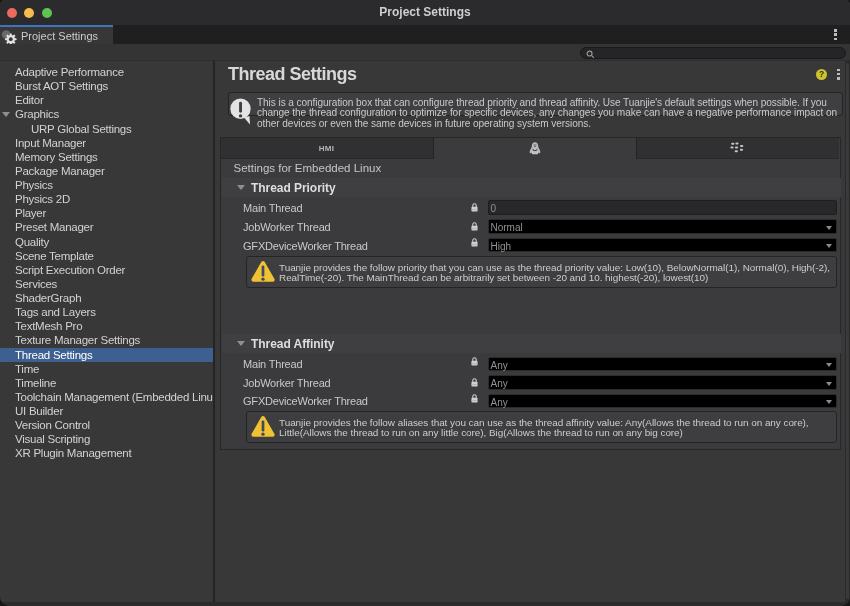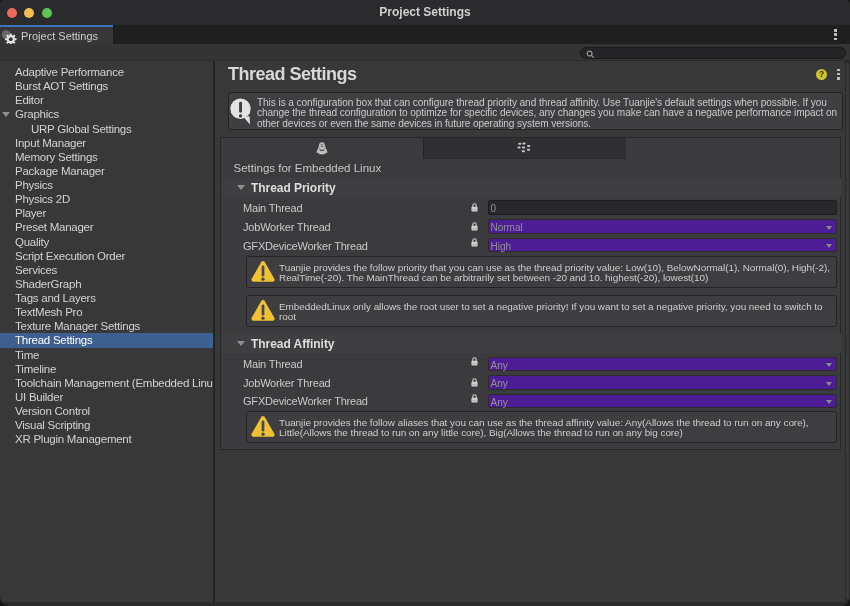--- a/index.html
+++ b/index.html
@@ -41,7 +41,7 @@
 
 
 h1 { position:absolute; left:13.5px; top:3px; font-size:18px; letter-spacing:-0.5px; font-weight:bold; color:#d8d8d8; }
-.infobox { position:absolute; left:13px; top:31px; width:615.5px; height:38px; background:#3f3f41; border:1px solid #232325; border-radius:3px; }
+.infobox { position:absolute; left:13px; top:31px; width:615.5px; height:24px; background:#3f3f41; border:1px solid #232325; border-radius:3px; }
 .infotext { position:absolute; left:28.5px; top:5px; font-size:10.1px; letter-spacing:-0.08px; line-height:10.4px; color:#c9c9c9; white-space:nowrap; }
 
 #contentbox { position:absolute; left:5px; top:75.5px; width:621.5px; height:313px; background:#3b3b3d; border:1px solid #272729; }

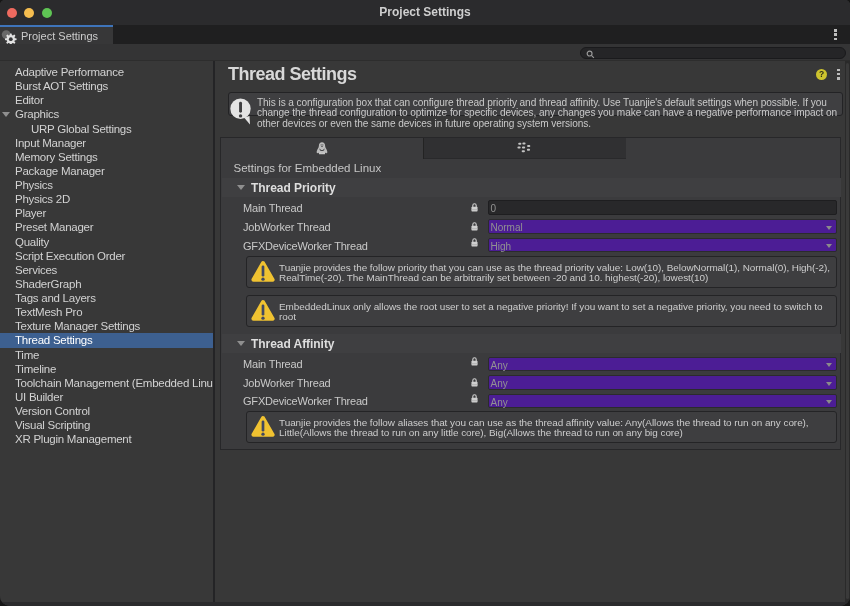--- a/index.html
+++ b/index.html
@@ -164,6 +164,9 @@
 
     <div id="contentbox">
       <div class="tabstrip">
+        <div class="tabcell" style="width:213px;">
+            <div class="lbl">HMI</div>
+          </div>
         <div class="tabcell on" style="width:203px;">
           <svg style="position:absolute;left:95px;top:4px" width="12" height="13" viewBox="0 0 12 13">
             <path fill="#bcbcbc" d="M6 0.3c1.9 0 3.1 1.5 3.1 3.4 0 1 .4 1.8.9 2.7.6 1 1.3 2.2 1.3 3.6 0 .8-.3 1.3-.6 1.3-.4 0-.5-.5-1-.5s-.9.8-1.8.8c-.6 0-.9-.3-1-.8H5.1c-.1.5-.4.8-1 .8-.9 0-1.3-.8-1.8-.8s-.6.5-1 .5c-.3 0-.6-.5-.6-1.3 0-1.4.7-2.6 1.3-3.6.5-.9.9-1.7.9-2.7C2.9 1.8 4.1.3 6 .3z"></path>

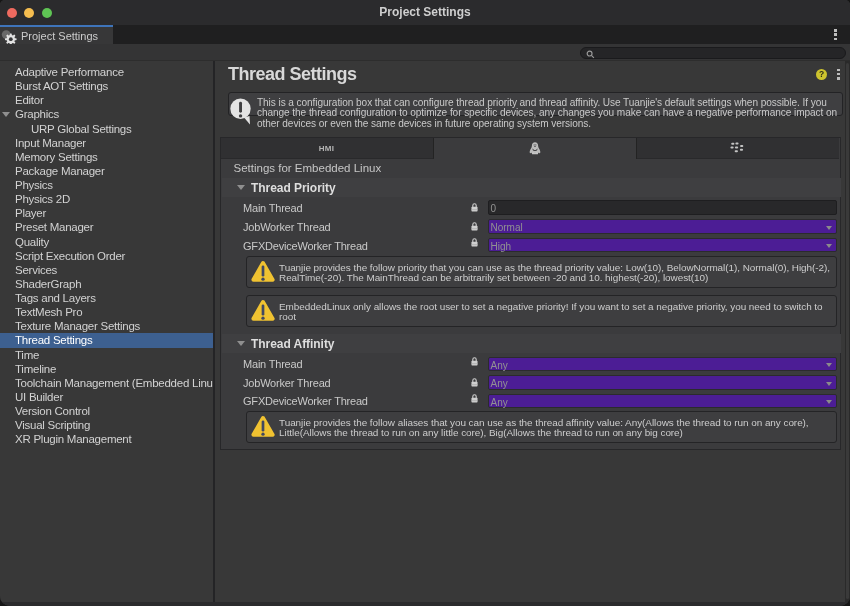--- a/index.html
+++ b/index.html
@@ -53,7 +53,7 @@
 .rowlabel { position:absolute; font-size:11px; letter-spacing:-0.2px; color:#c9c9c9; white-space:nowrap; }
 .field { position:absolute; left:267.5px; width:348.5px; height:14.5px; border-radius:2px; font-size:10px; line-height:16px; color:#929292; padding-left:1.5px; }
 .input { background:#28282a; border:1px solid #1e1e20; }
-.drop { background:#4c1d95; border:1px solid #2b2b2d; }
+.drop { background:#000000; border:1px solid #2b2b2d; }
 .droparrow { position:absolute; right:3.5px; top:5.5px; width:0; height:0; border-left:3.5px solid transparent; border-right:3.5px solid transparent; border-top:4px solid #8b8b8b; }
 .lock { position:absolute; left:250.8px; }
 

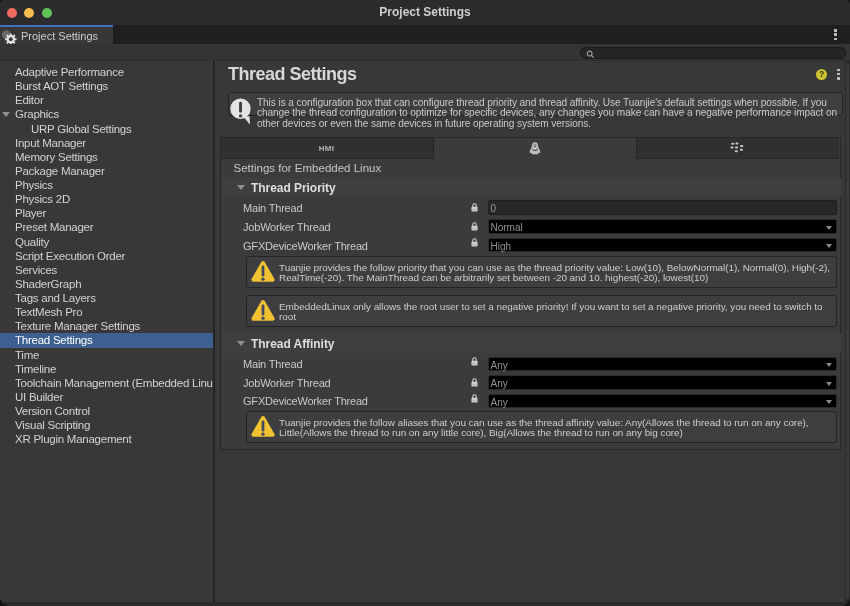--- a/index.html
+++ b/index.html
@@ -122,6 +122,7 @@
       <div class="item">Player</div>
       <div class="item">Preset Manager</div>
       <div class="item">Quality</div>
+      <div class="item">Scene Template</div>
       <div class="item">Script Execution Order</div>
       <div class="item">Services</div>
       <div class="item">ShaderGraph</div>

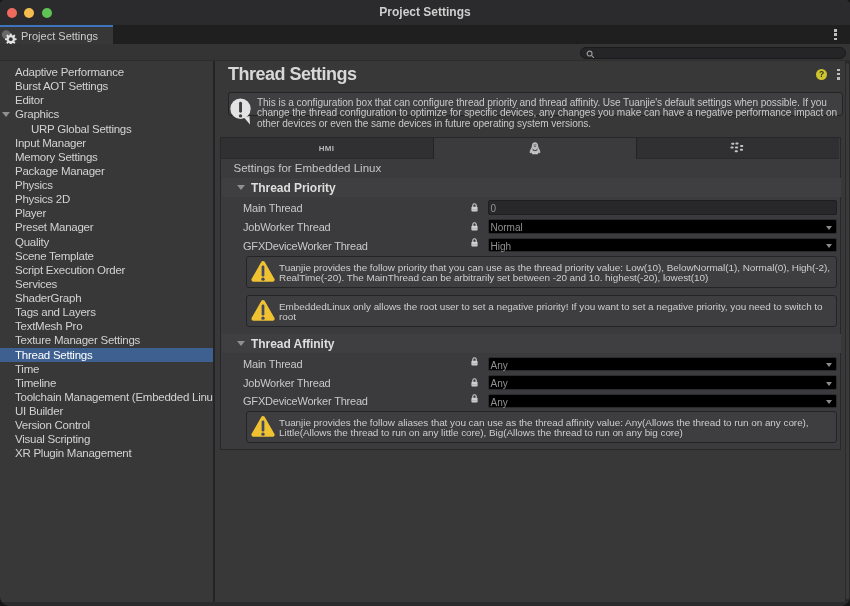--- a/index.html
+++ b/index.html
@@ -228,14 +228,6 @@
         <div class="warntext">Tuanjie provides the follow priority that you can use as the thread priority value: Low(10), BelowNormal(1), Normal(0), High(-2),<br>RealTime(-20). The MainThread can be arbitrarily set between -20 and 10. highest(-20), lowest(10)</div>
       </div>
 
-      <div class="warnbox" style="top:157px;">
-        <svg class="warnicon" width="24" height="23" viewBox="0 0 24 23">
-          <path d="M12 3 L21.6 19.8 H2.4 Z" fill="#f0c231" stroke="#f0c231" stroke-width="4" stroke-linejoin="round"></path>
-          <rect x="10.65" y="5.4" width="2.7" height="11.2" rx="1.35" fill="#414861"></rect>
-          <circle cx="12" cy="19.2" r="1.65" fill="#414861"></circle>
-        </svg>
-        <div class="warntext">EmbeddedLinux only allows the root user to set a negative priority! If you want to set a negative priority, you need to switch to<br>root</div>
-      </div>
 
       <div class="foldhead" style="top:196.5px;text-align:right;">
           <span class="tri"></span>

